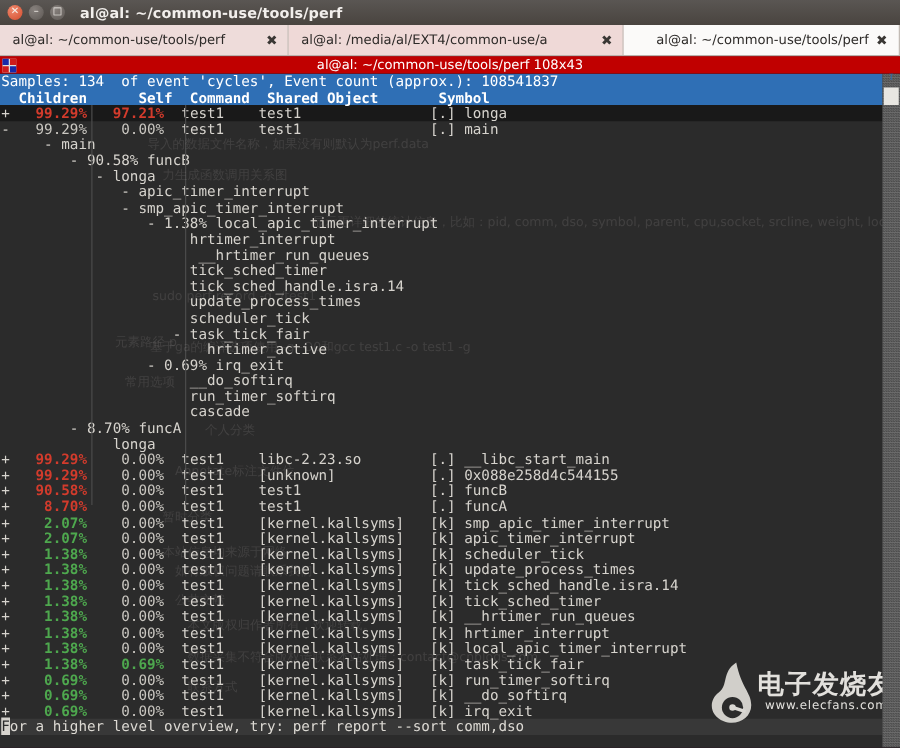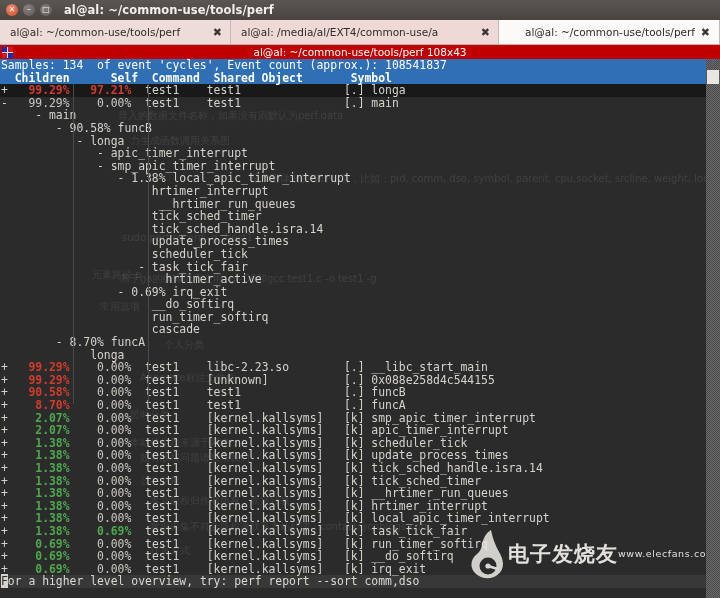--- a/index.html
+++ b/index.html
@@ -79,7 +79,7 @@
           pointer-events:none;opacity:.92;}
   .wmlogo .flame{width:46px;height:52px;position:relative;}
   .wmlogo .flame svg{display:block;}
-  .wmlogo .txt{display:flex;flex-direction:row;align-items:center;margin-left:1px;}
+  .wmlogo .txt{display:flex;flex-direction:column;align-items:center;margin-left:1px;}
   .wmlogo .cn{font-family:"DejaVu Sans",sans-serif;font-size:21px;font-weight:bold;color:#f2f0ec;
               letter-spacing:1px;line-height:23px;}
   .wmlogo .en{font-family:"DejaVu Sans",sans-serif;font-size:9.5px;color:#f2f0ec;letter-spacing:.6px;}

